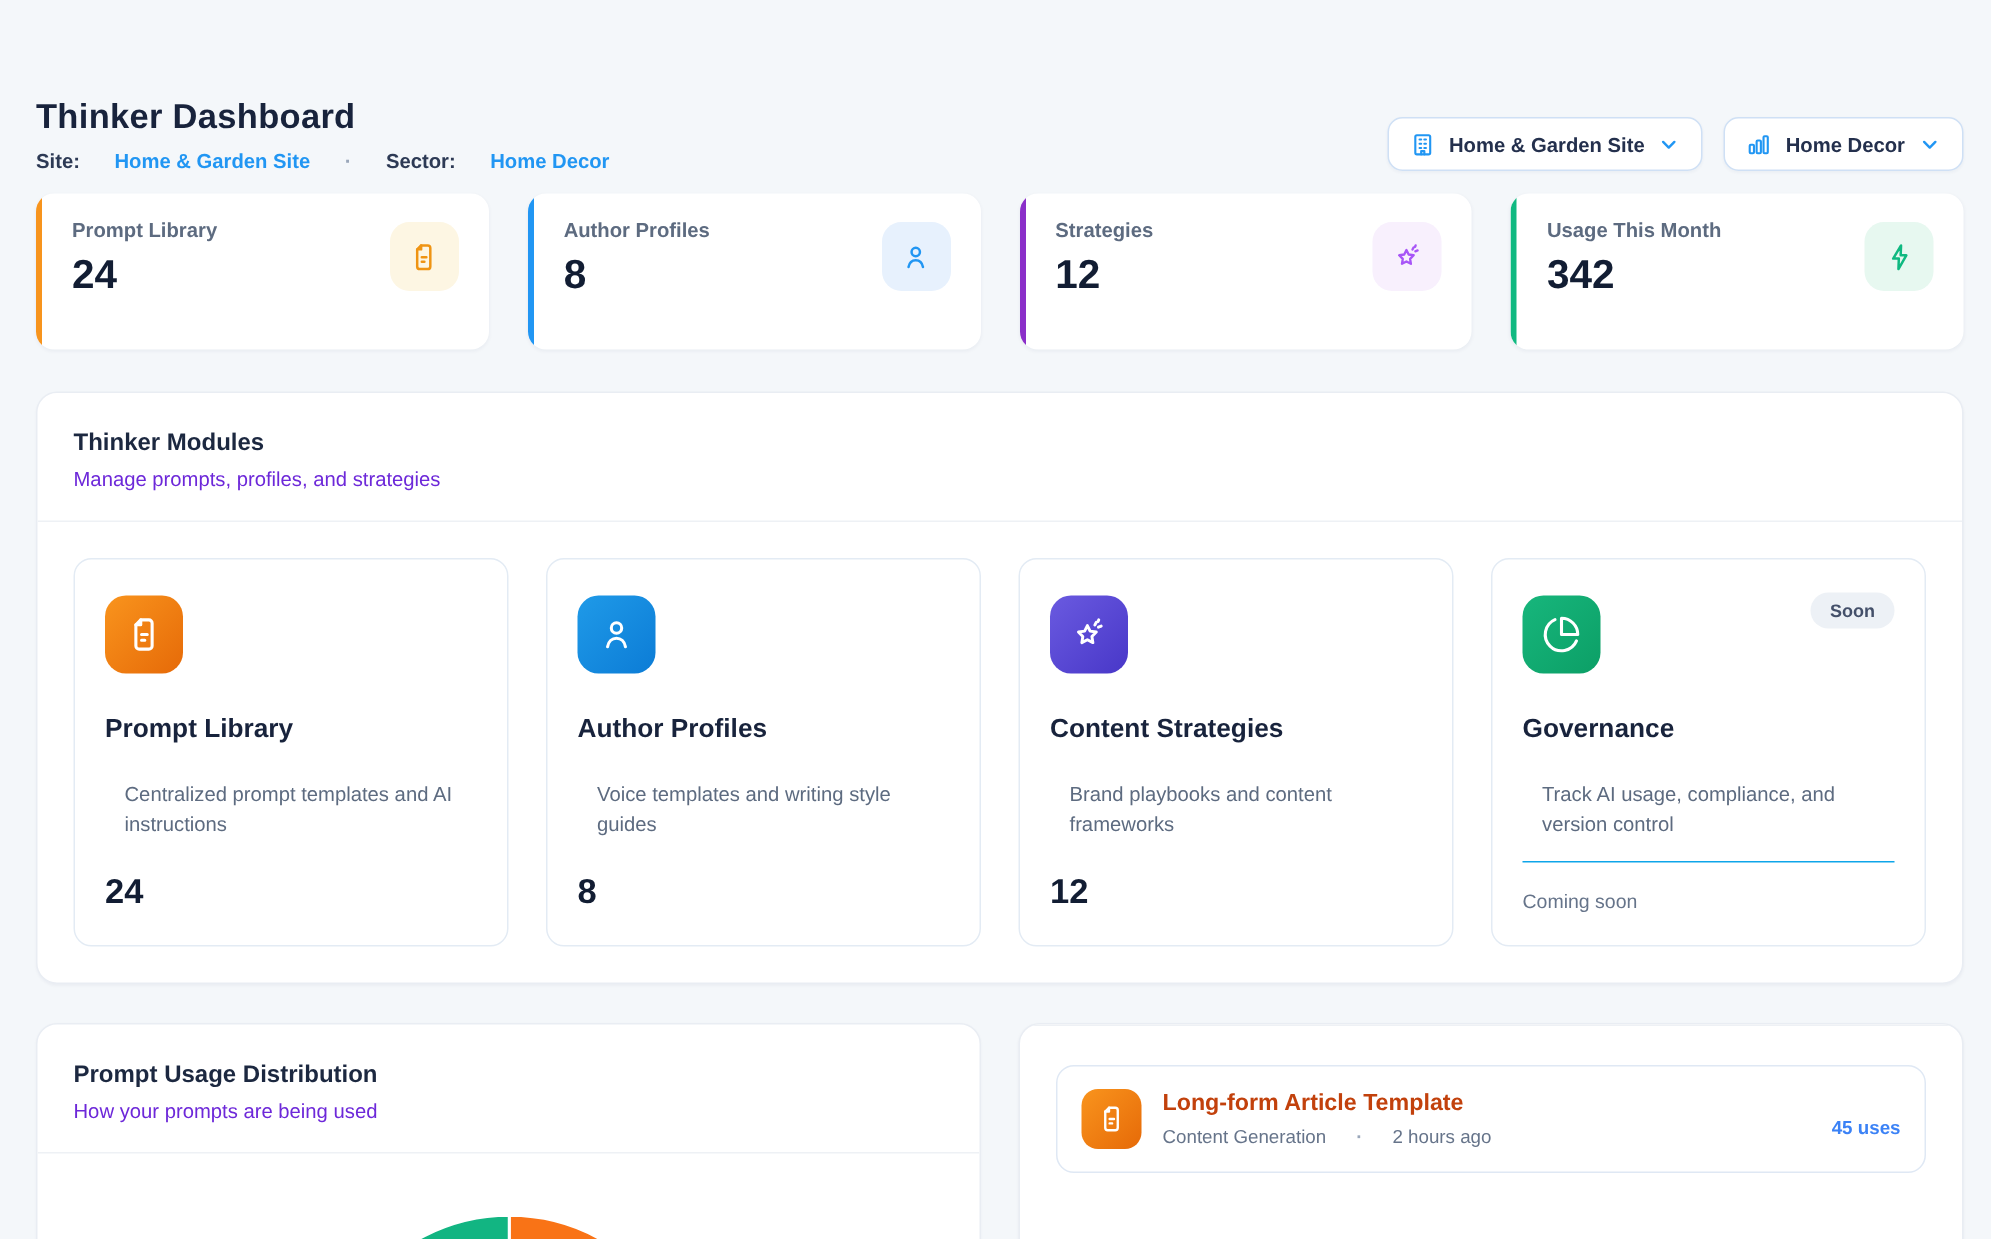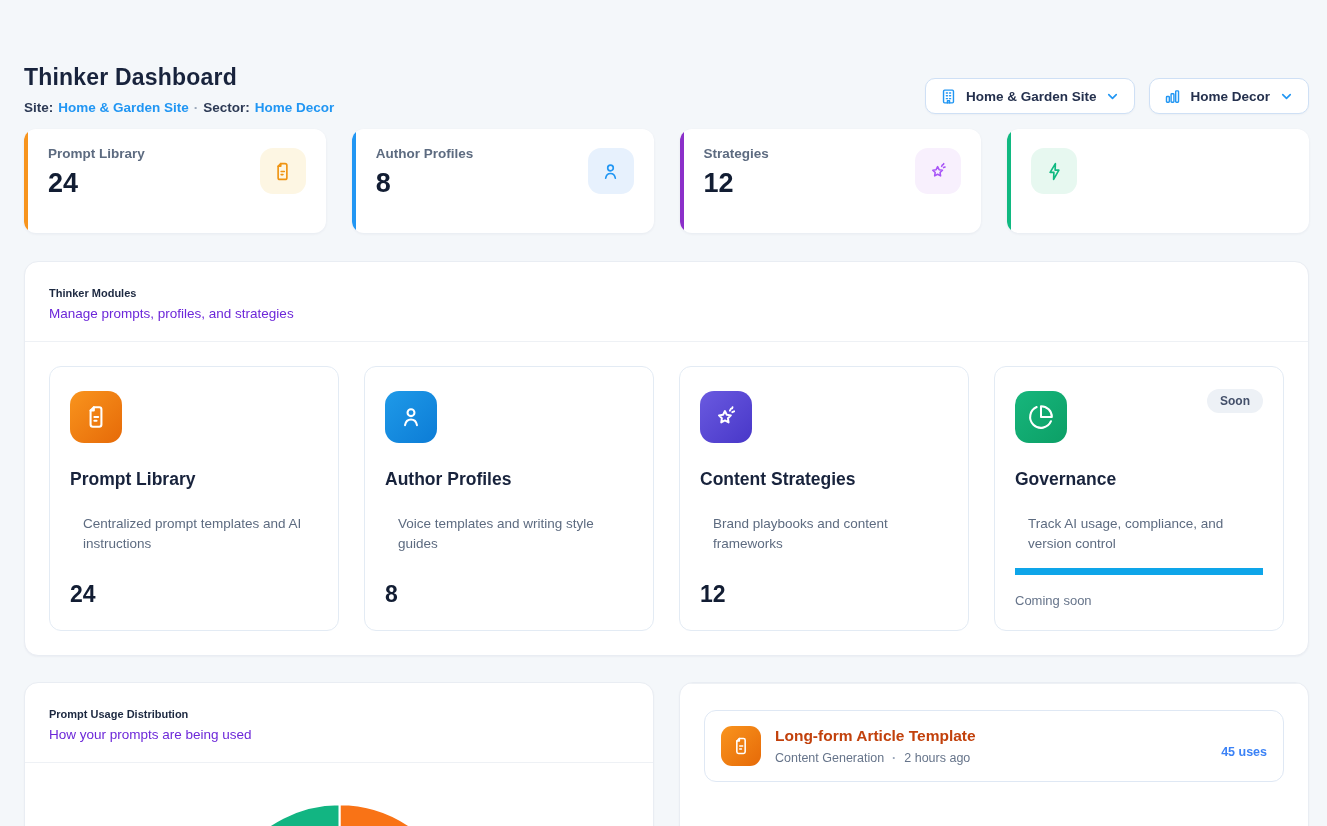--- a/index.html
+++ b/index.html
@@ -15,7 +15,7 @@
   
   .header { display:flex; justify-content:space-between; align-items:flex-start;margin-top:48px; }
   .page-title { margin:0 0 9px 0; font-size:23px; font-weight:800; letter-spacing:.2px; color:#18233c; }
-  .breadcrumb { font-size:13.5px; font-weight:700; color:#2d3a55; display:flex; gap:5px; align-items:flex-start; }
+  .breadcrumb { font-size:13.5px; font-weight:700; color:#2d3a55; display:flex; gap:23px; align-items:flex-start; }
   .breadcrumb a { color:#2196f3; text-decoration:none; cursor:pointer; }
   .crumb-dot { color:#9aa7ba; font-weight:700; }
   .header-controls { display:flex; gap:14px; margin-top:14px; }

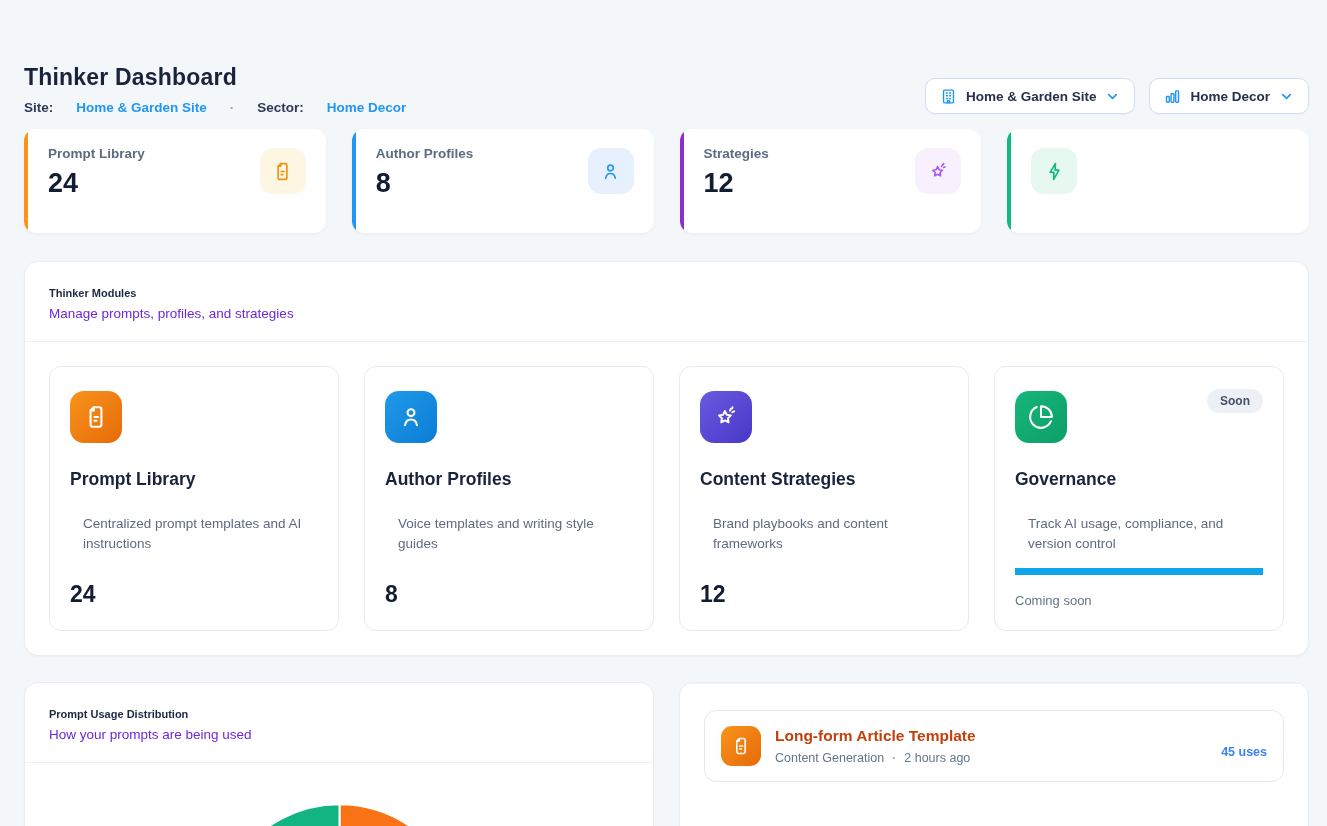--- a/index.html
+++ b/index.html
@@ -187,6 +187,10 @@
 
     <div class="stat-card">
       <span class="stat-accent" style="background:#10b981"></span>
+      <div>
+        <div class="stat-label">Usage This Month</div>
+        <div class="stat-value">342</div>
+      </div>
       <div class="stat-icon" style="background:#e7f8f0;color:#10b981">
         <svg width="21" height="21" viewBox="0 0 24 24" fill="none" stroke="currentColor" stroke-width="1.9" stroke-linecap="round" stroke-linejoin="round">
           <path d="M13 3L7 13h4.3L11 21l6-10.5h-4.3z"></path>

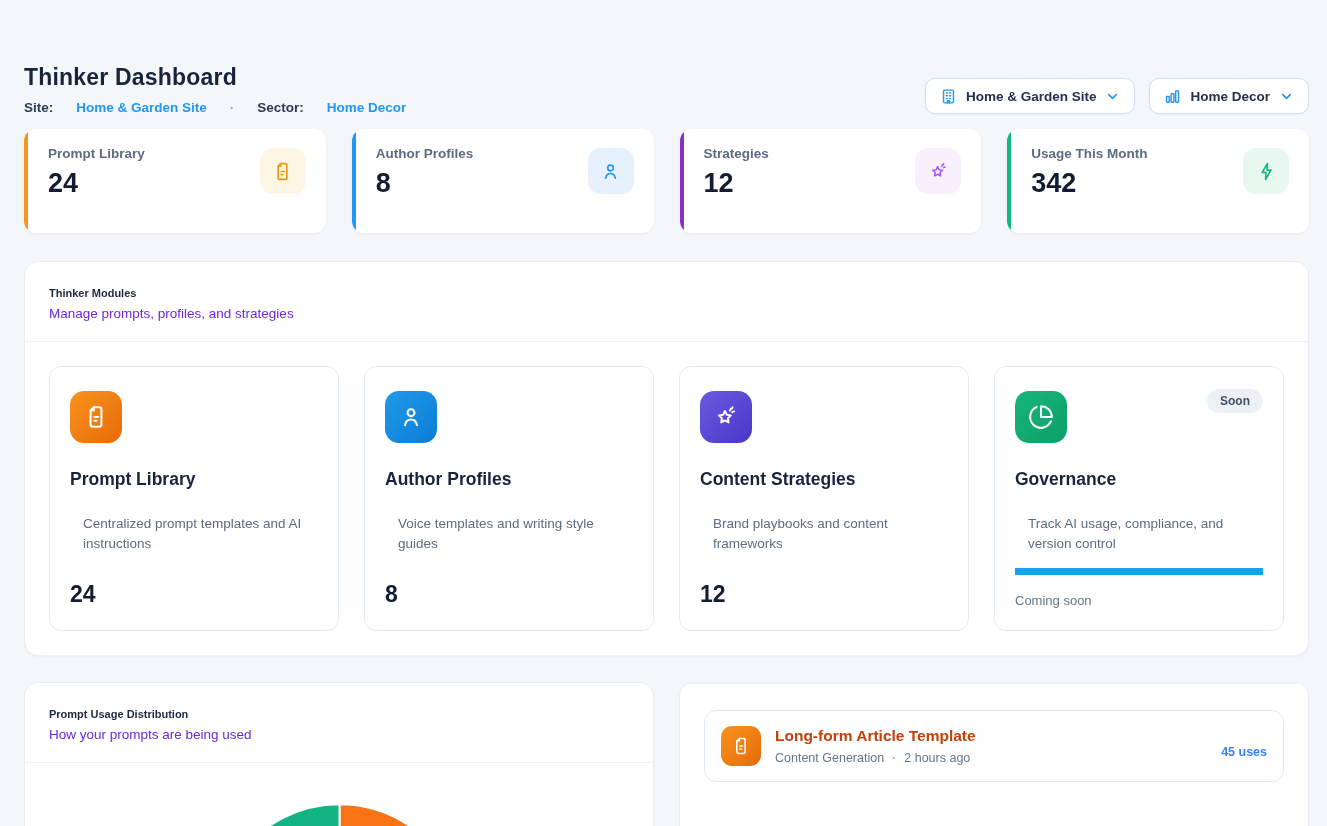--- a/index.html
+++ b/index.html
@@ -45,7 +45,7 @@
     box-shadow:0 1px 2px rgba(15,34,66,.04); overflow:hidden;
   }
   .panel-head { padding:25px 24px 20px 24px; }
-  .panel-title { margin:0 0 7px 0; font-size:11px; font-weight:700; color:#1c2840; }
+  .panel-title { margin:0 0 7px 0; font-size:16px; font-weight:700; color:#1c2840; }
   .panel-sub { margin:0; font-size:13.5px; color:#6d28d9; font-weight:500; }
   .panel-divider { height:1px; background:#eef1f5; }
 

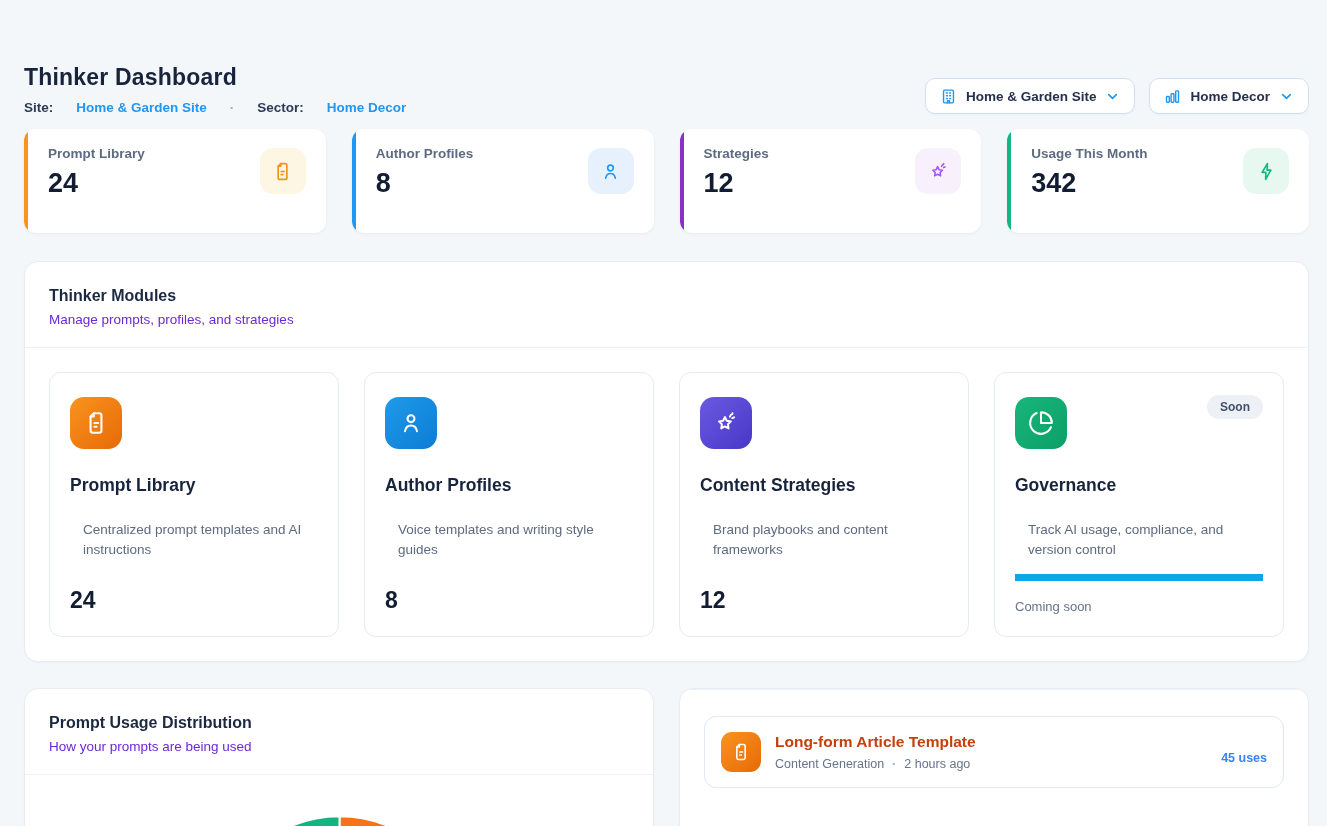--- a/index.html
+++ b/index.html
@@ -68,7 +68,7 @@
     position:absolute; top:22px; right:20px; background:#edf1f6; color:#44506a;
     font-size:12px; font-weight:700; padding:5px 13px; border-radius:999px;
   }
-  .module-footer { margin-top:auto; border-top:7px solid #0ea5e9; padding-top:18px; font-size:13px; color:#66748a; font-weight:500; }
+  .module-footer { margin-top:auto; border-top:1px solid #0ea5e9; padding-top:18px; font-size:13px; color:#66748a; font-weight:500; }
 
   
   .bottom { display:grid; grid-template-columns:1fr 1fr; gap:25px; margin-top:26px; }

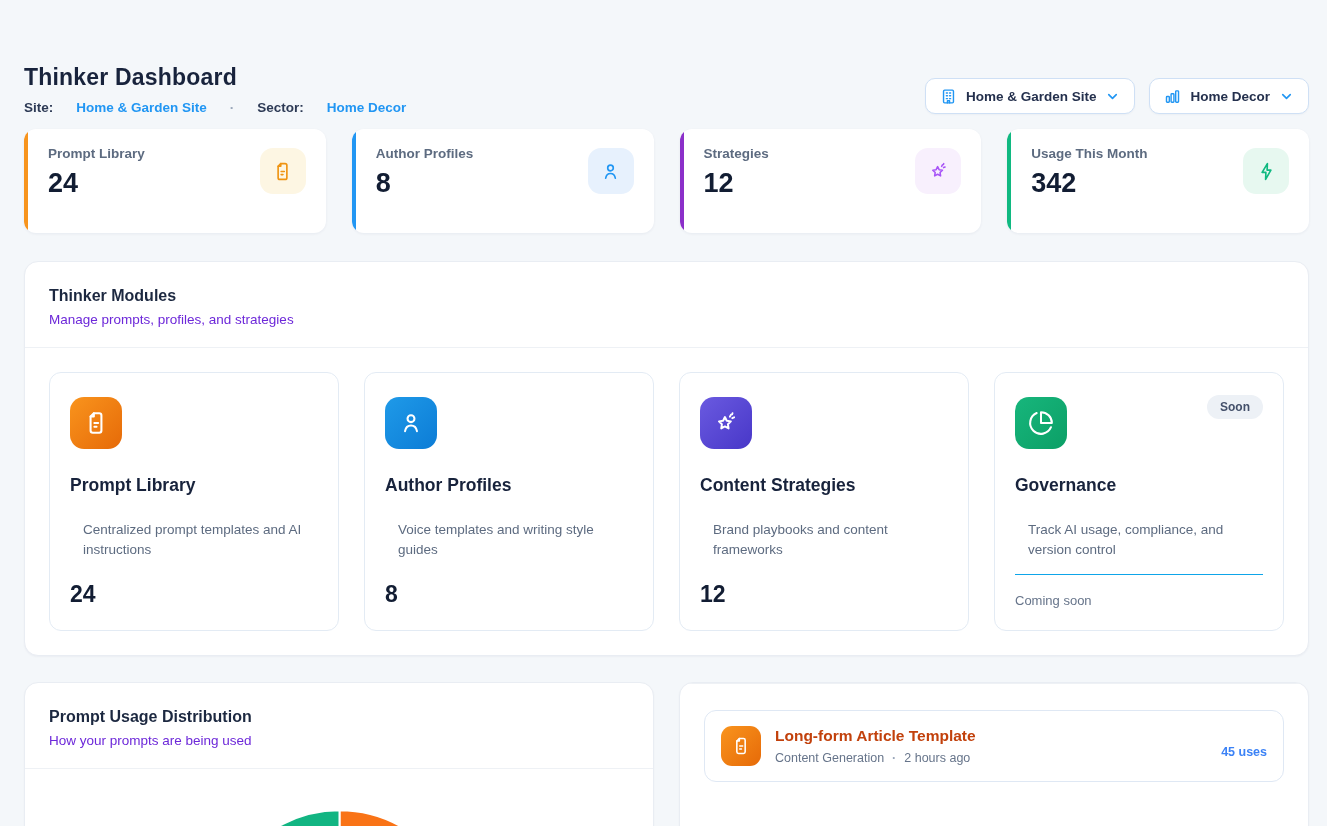--- a/index.html
+++ b/index.html
@@ -89,7 +89,7 @@
   }
   .prompt-item-main { flex:1; min-width:0; }
   .prompt-item-title { font-size:15.5px; font-weight:800; color:#c2410c; margin:0 0 6px 0; }
-  .prompt-item-meta { display:flex; align-items:center; gap:8px; font-size:12.5px; color:#66748a; font-weight:500; }
+  .prompt-item-meta { display:flex; align-items:center; gap:20px; font-size:12.5px; color:#66748a; font-weight:500; }
   .prompt-item-uses { font-size:12.5px; font-weight:700; color:#3b82f6; align-self:flex-start; margin-top:19px; }
 </style>
 </head>

